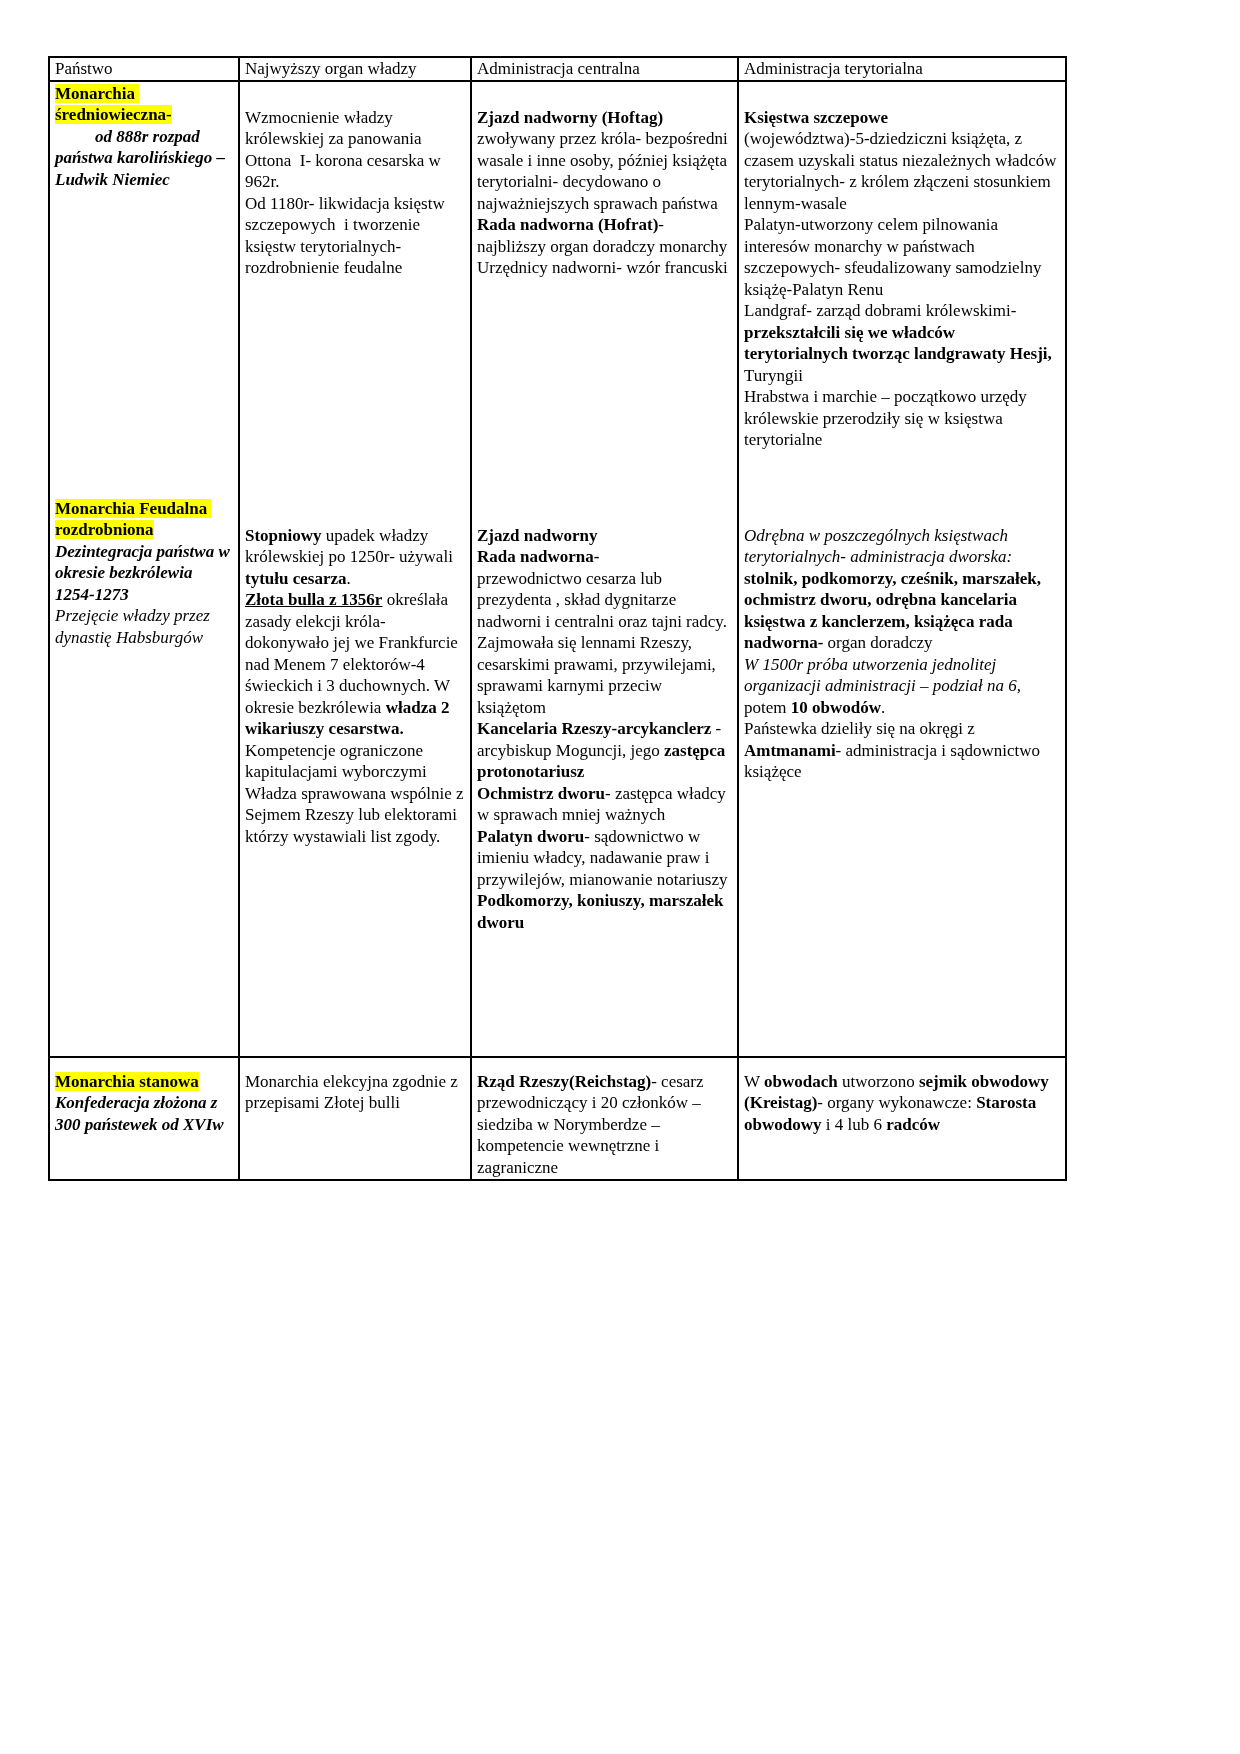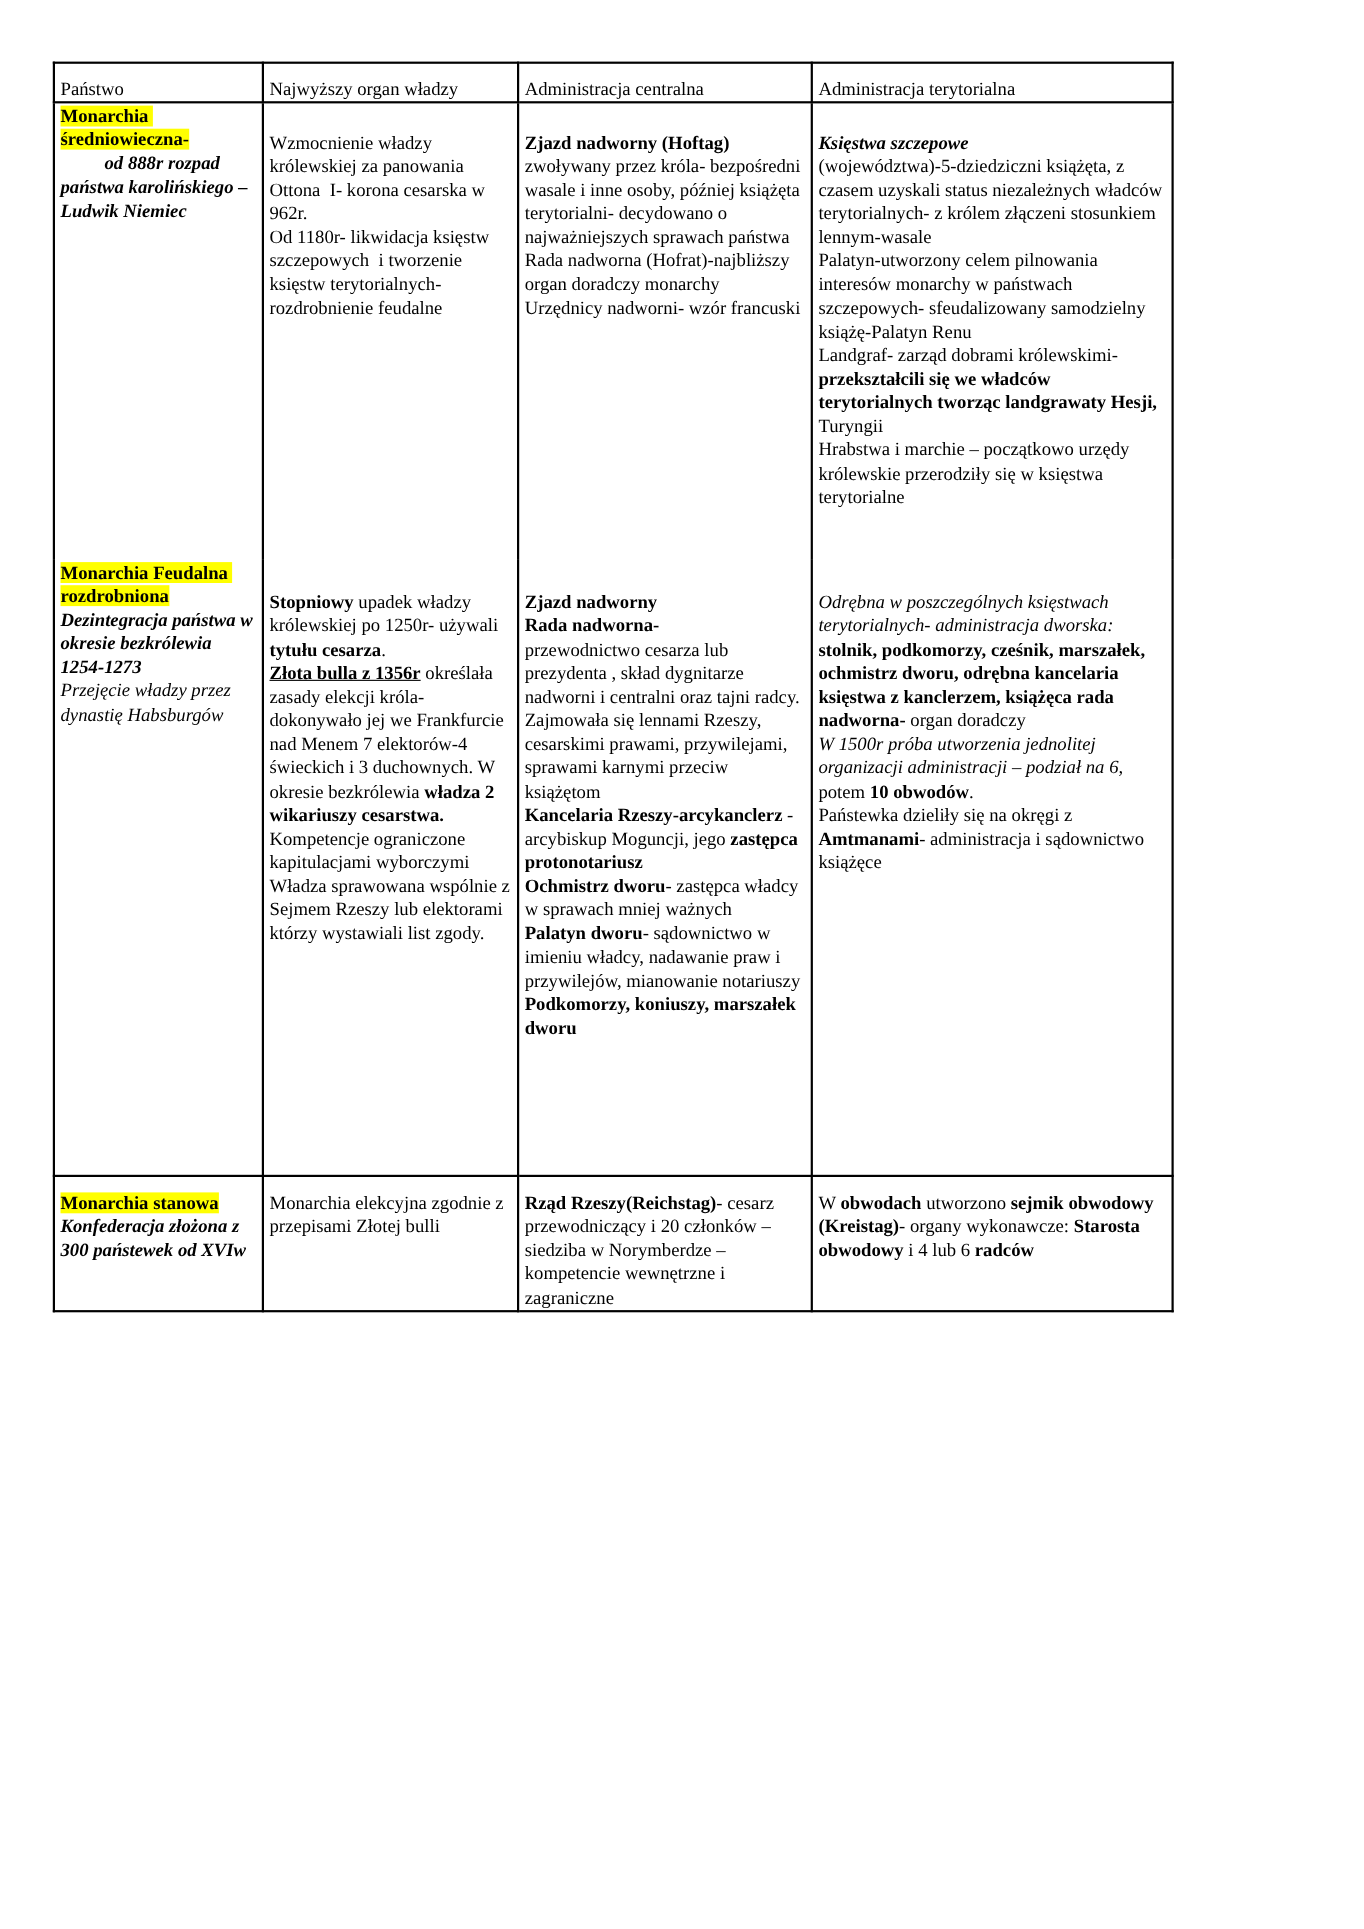--- a/index.html
+++ b/index.html
@@ -45,7 +45,7 @@
   th {
     font-weight: normal;
     height: 19px;
-    padding-top: 12px;
+    padding-top: 0;
     padding-bottom: 0;
   }
   tr.r0 { height: 416px; padding-left: 16px; }

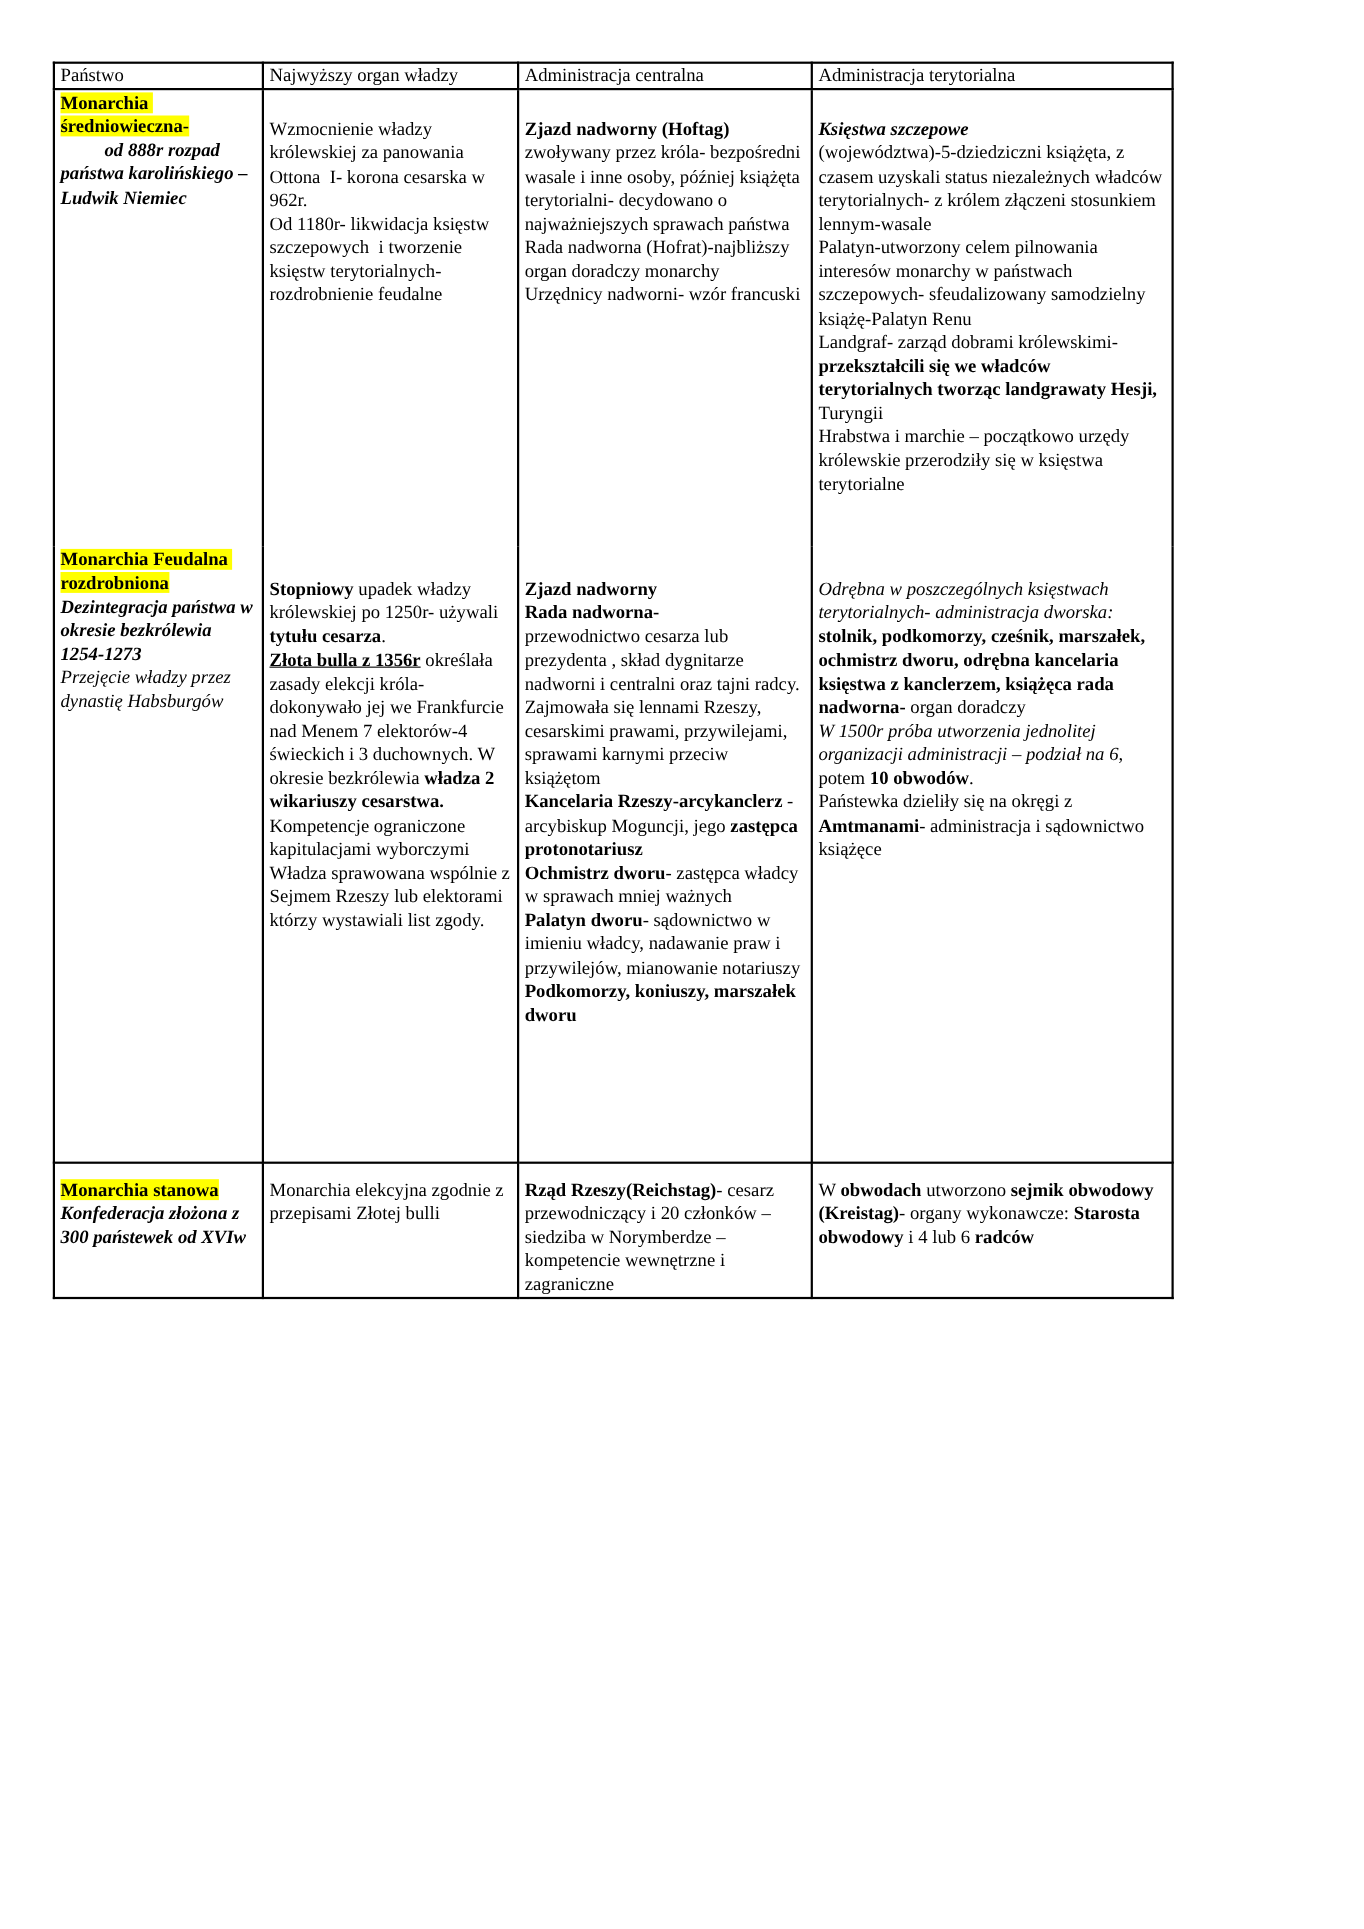--- a/index.html
+++ b/index.html
@@ -98,7 +98,7 @@
             <div class="para"><span>Urzędnicy nadworni- wzór francuski</span></div>
           </td>
         <td class="pt">
-            <div class="para"><span style="font-weight: bold; font-style: italic;">Księstwa szczepowe</span></div>
+            <div class="para"><span style="font-weight: bold;">Księstwa szczepowe</span></div>
             <div class="para"><span>(województwa)-5-dziedziczni książęta, z czasem uzyskali status niezależnych władców terytorialnych- z królem złączeni stosunkiem lennym-wasale</span></div>
             <div class="para"><span>Palatyn-utworzony celem pilnowania interesów monarchy w państwach szczepowych- sfeudalizowany samodzielny książę-Palatyn Renu</span></div>
             <div class="para"><span>Landgraf- zarząd dobrami królewskimi-</span><span style="font-weight: bold;">przekształcili się we władców terytorialnych tworząc landgrawaty Hesji,</span><span> Turyngii</span></div>

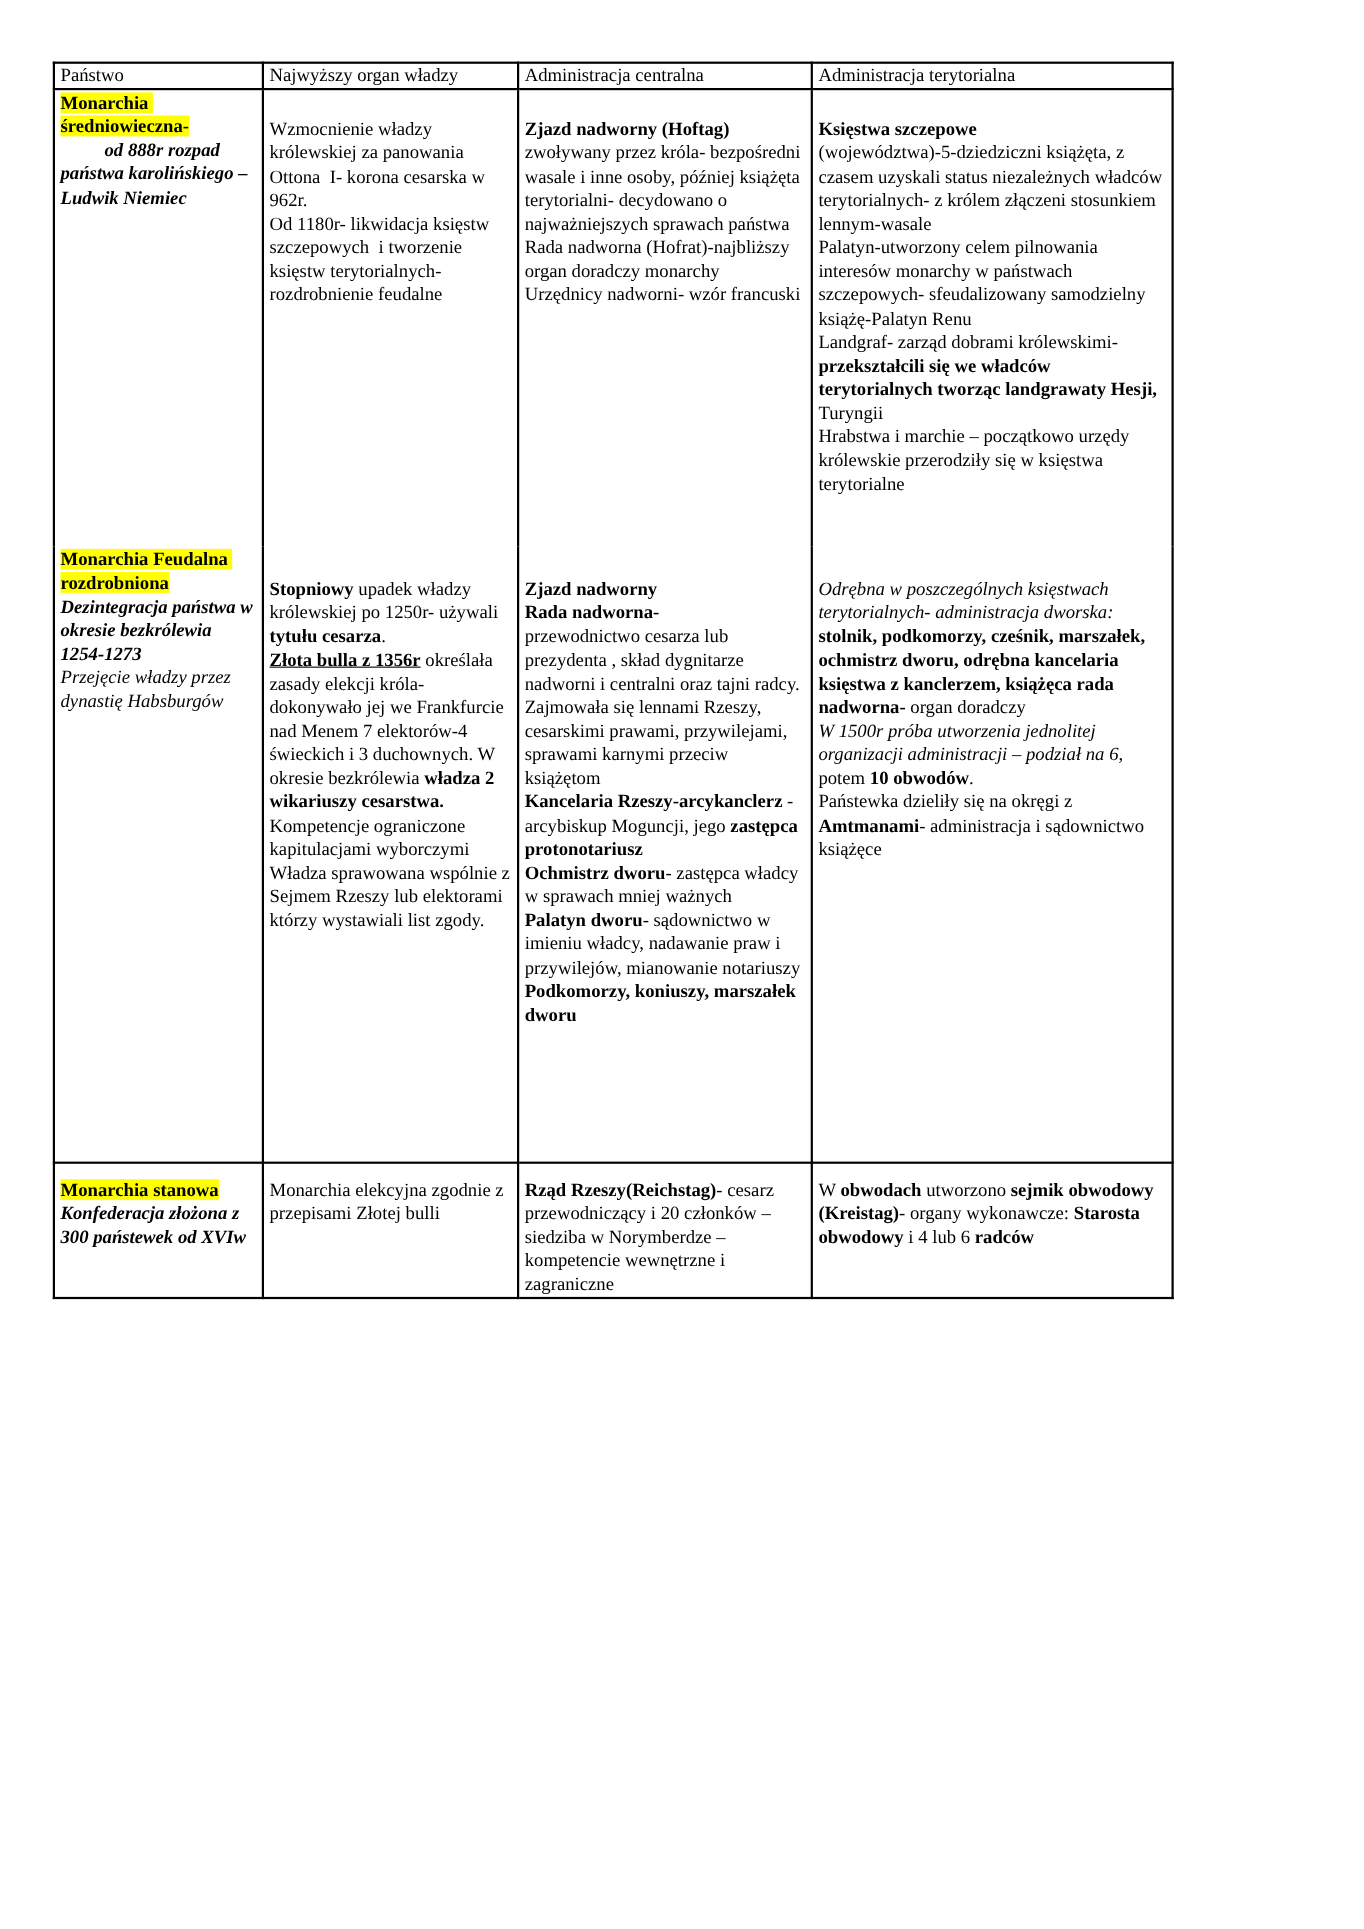--- a/index.html
+++ b/index.html
@@ -94,7 +94,7 @@
           </td>
         <td class="pt">
             <div class="para"><span style="font-weight: bold;">Zjazd nadworny (Hoftag)</span><span> zwoływany przez króla- bezpośredni wasale i inne osoby, później książęta terytorialni- decydowano o najważniejszych sprawach państwa</span></div>
-            <div class="para"><span style="font-weight: normal;">Rada nadworna (Hofrat)</span><span>-najbliższy organ doradczy monarchy</span></div>
+            <div class="para"><span style="font-weight: bold;">Rada nadworna (Hofrat)</span><span>-najbliższy organ doradczy monarchy</span></div>
             <div class="para"><span>Urzędnicy nadworni- wzór francuski</span></div>
           </td>
         <td class="pt">

